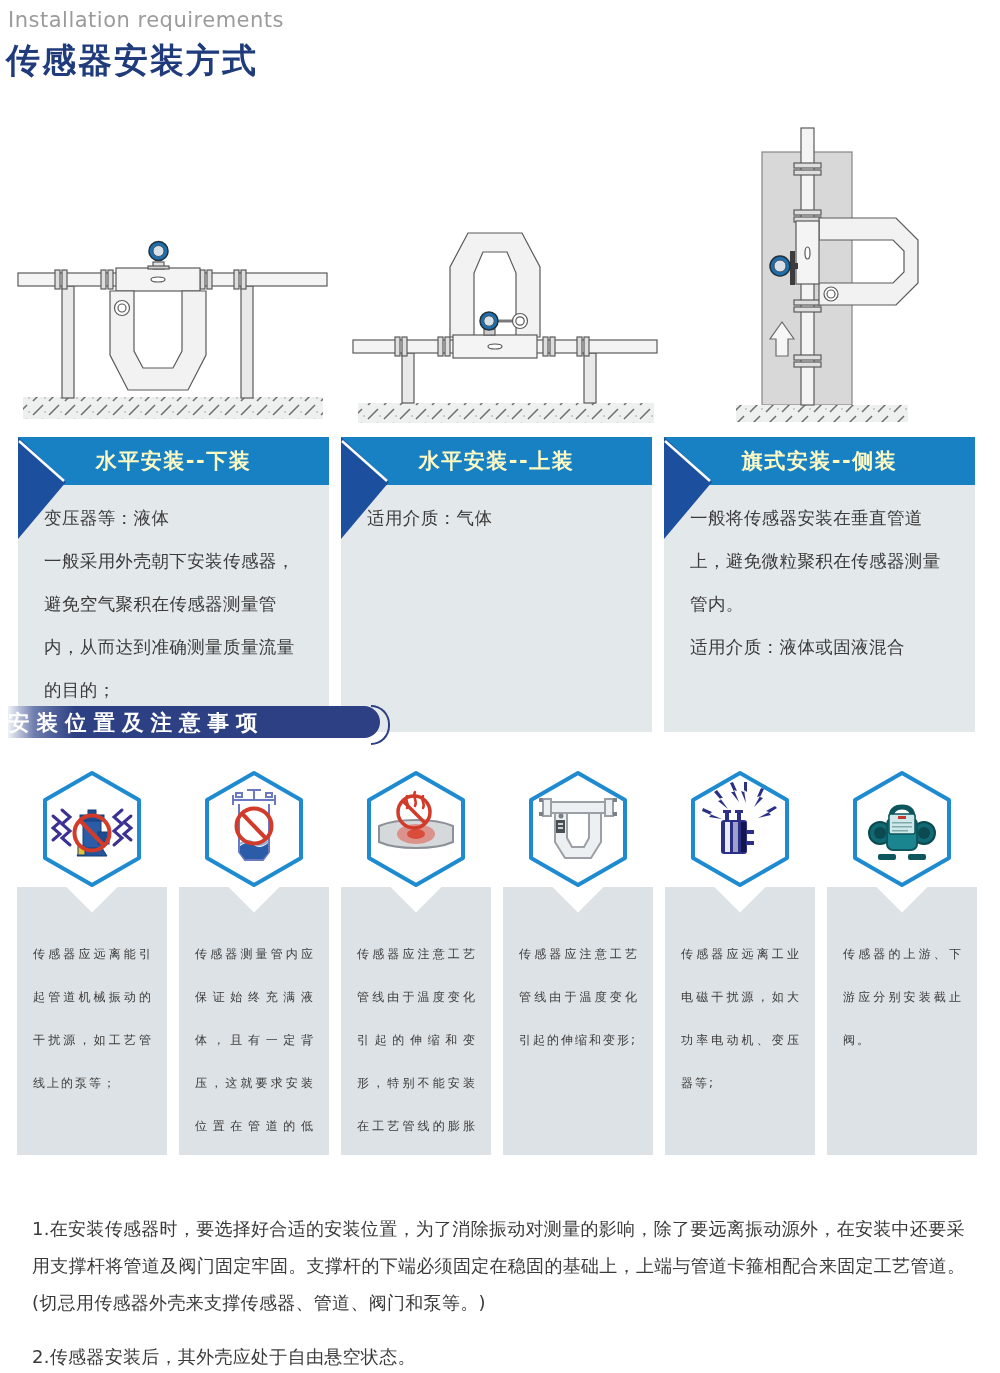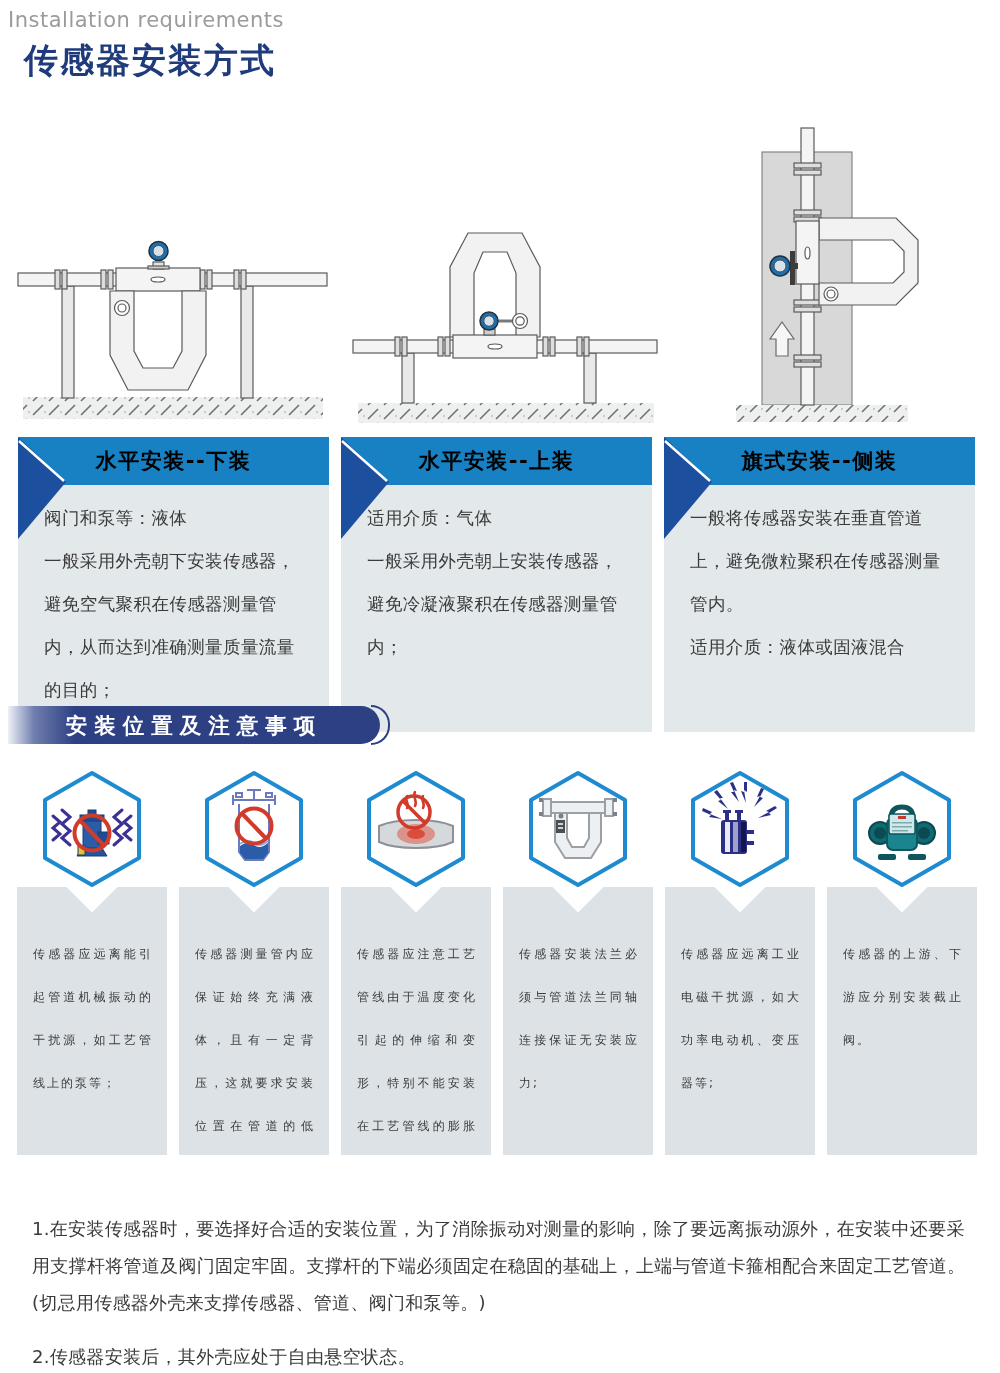--- a/index.html
+++ b/index.html
@@ -6,7 +6,7 @@
   .page{position:relative;width:1000px;height:1373px;background:#fff;overflow:hidden;
         font-family:"DejaVu Sans",sans-serif;color:#3d3d3d;padding-left:46px;}
   .eyebrow{position:absolute;left:8px;top:8px;font-size:21px;color:#9b9b9b;letter-spacing:.5px;}
-  .title{position:absolute;left:24px;top:38px;font-size:34px;font-weight:bold;color:#1f3b7c;letter-spacing:2px;}
+  .title{position:absolute;left:6px;top:38px;font-size:34px;font-weight:bold;color:#1f3b7c;letter-spacing:2px;}
 
   .diagram{position:absolute;}
   .d1{left:15px;top:235px;width:315px;height:195px;}

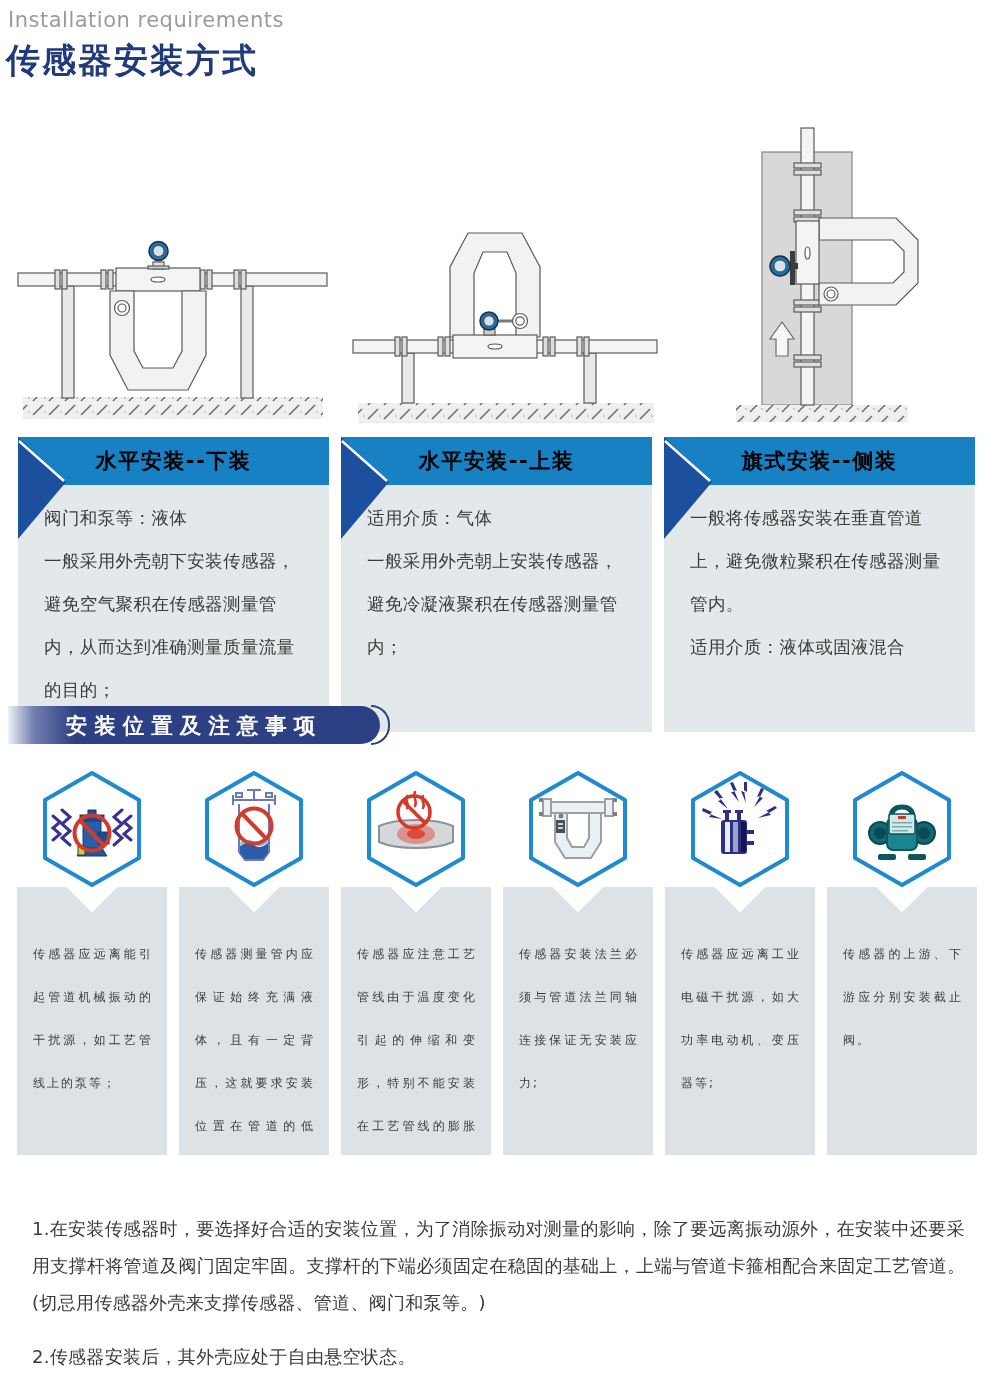--- a/index.html
+++ b/index.html
@@ -16,7 +16,7 @@
   .methods{position:absolute;left:18px;top:437px;width:957px;display:grid;
            grid-template-columns:1fr 1fr 1fr;gap:12px;}
   .method{position:relative;background:#e3e8ea;min-height:228px;}
-  .mhead{height:48px;background:#1781c4;color:#000000;font-size:21px;font-weight:bold;
+  .mhead{height:48px;background:#1781c4;color:#fef9c3;font-size:21px;font-weight:bold;
          letter-spacing:1.5px;display:flex;align-items:center;justify-content:center;}
   .ribbon{position:absolute;left:0;top:0;width:50px;height:102px;z-index:2;}
   .mbody{padding:12px 18px 20px 26px;font-size:17.5px;line-height:43px;color:#3b3b3b;

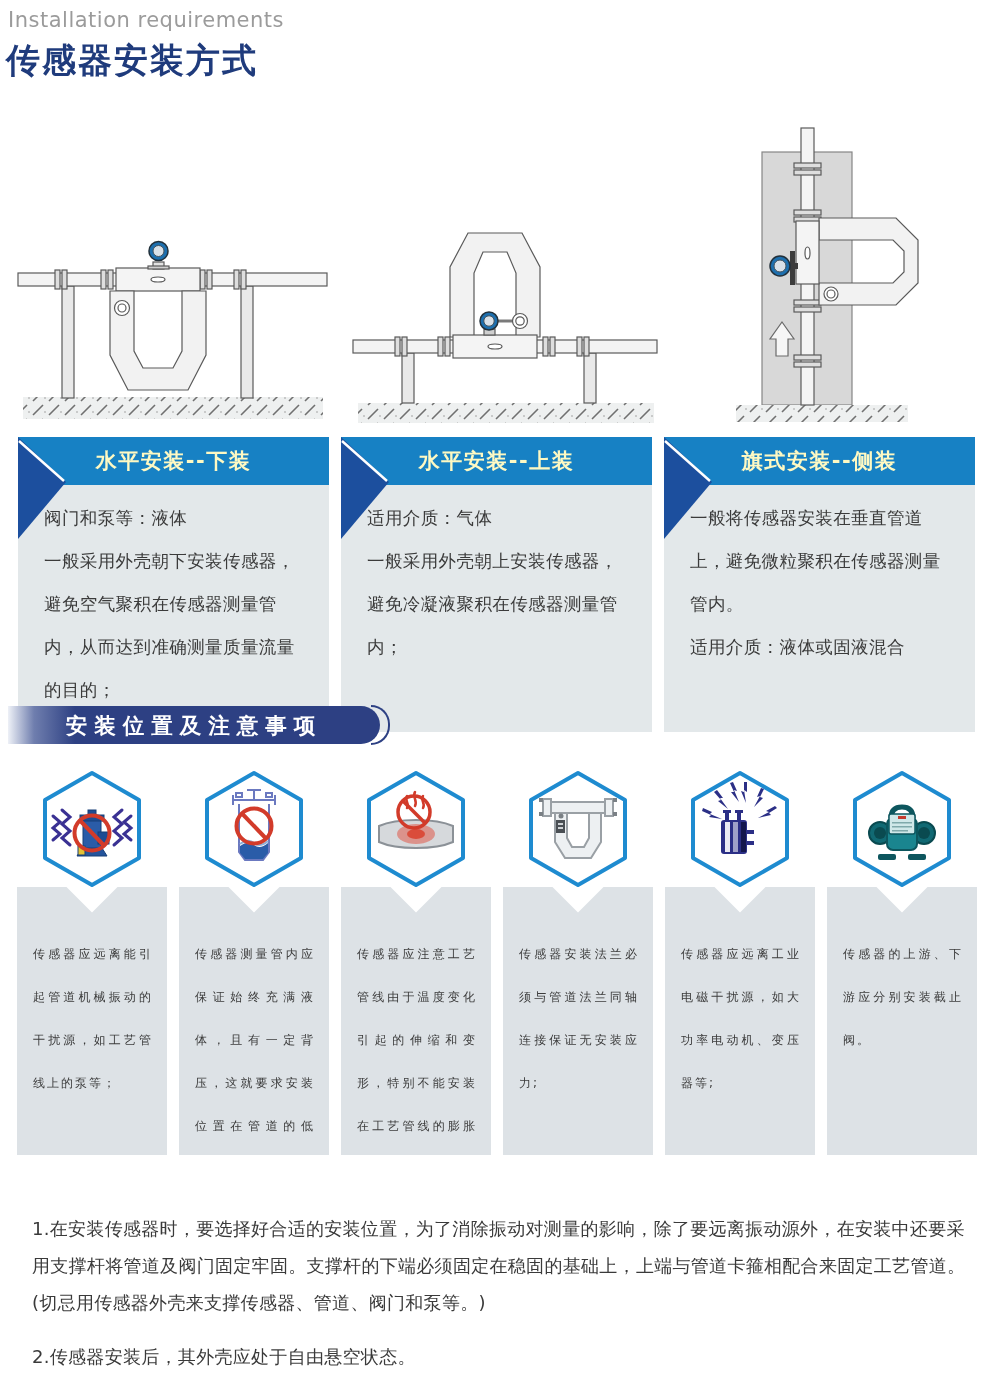--- a/index.html
+++ b/index.html
@@ -162,7 +162,7 @@
       </svg>
       <header class="mhead">水平安装--下装</header>
       <div class="mbody">
-        <p>阀门和泵等：液体</p>
+        <p>变压器等：液体</p>
         <p>一般采用外壳朝下安装传感器，避免空气聚积在传感器测量管内，从而达到准确测量质量流量的目的；</p>
       </div>
     </section>

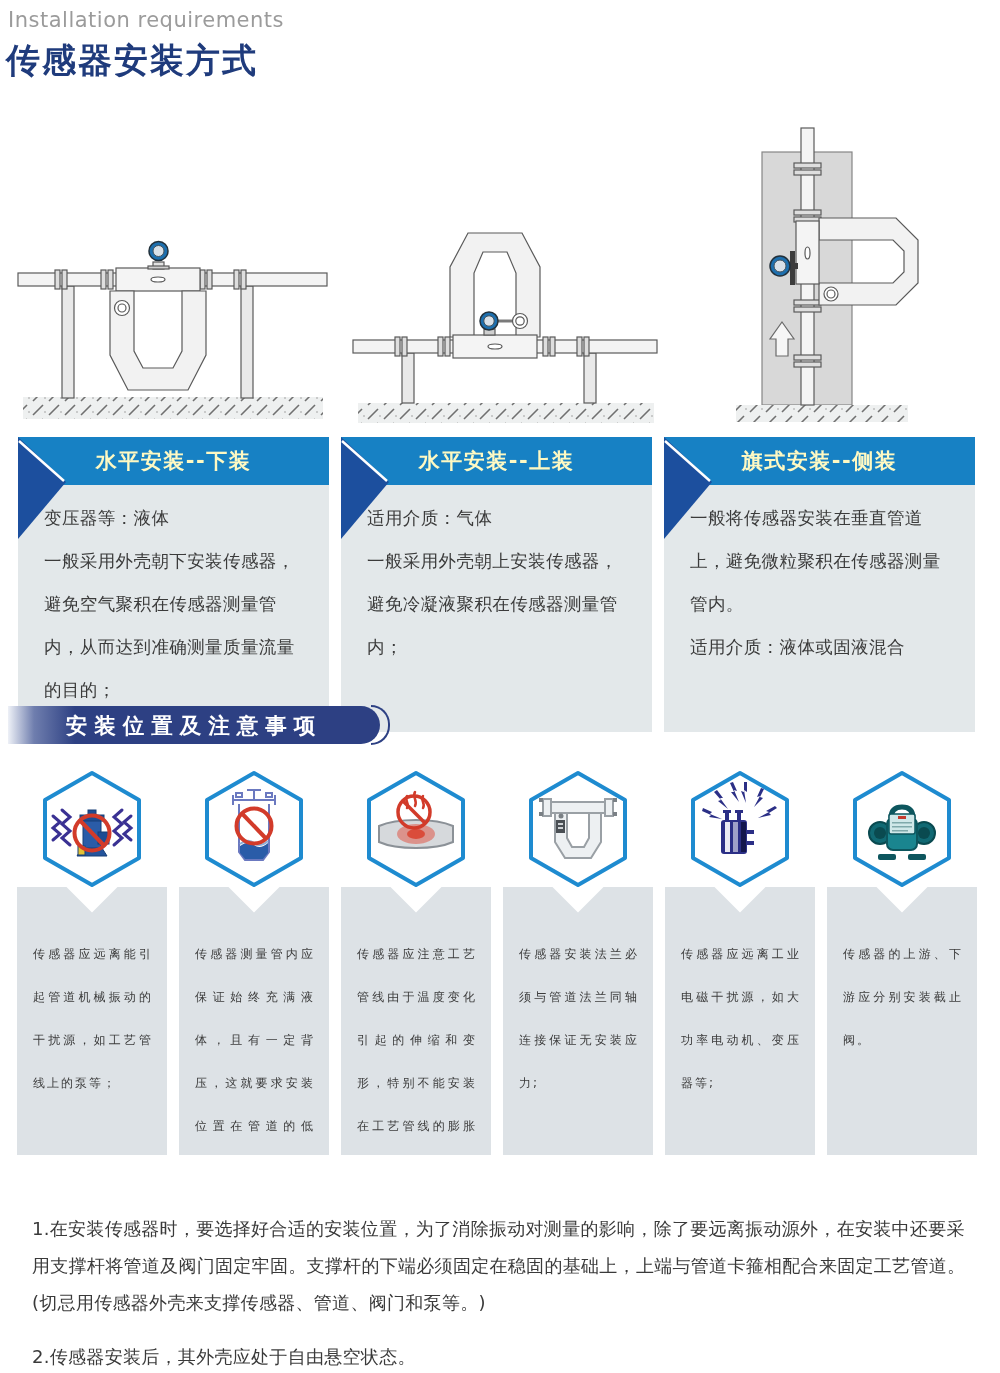--- a/index.html
+++ b/index.html
@@ -175,7 +175,6 @@
       <header class="mhead">水平安装--上装</header>
       <div class="mbody">
         <p>适用介质：气体</p>
-        <p>一般采用外壳朝上安装传感器，避免冷凝液聚积在传感器测量管内；</p>
       </div>
     </section>
 

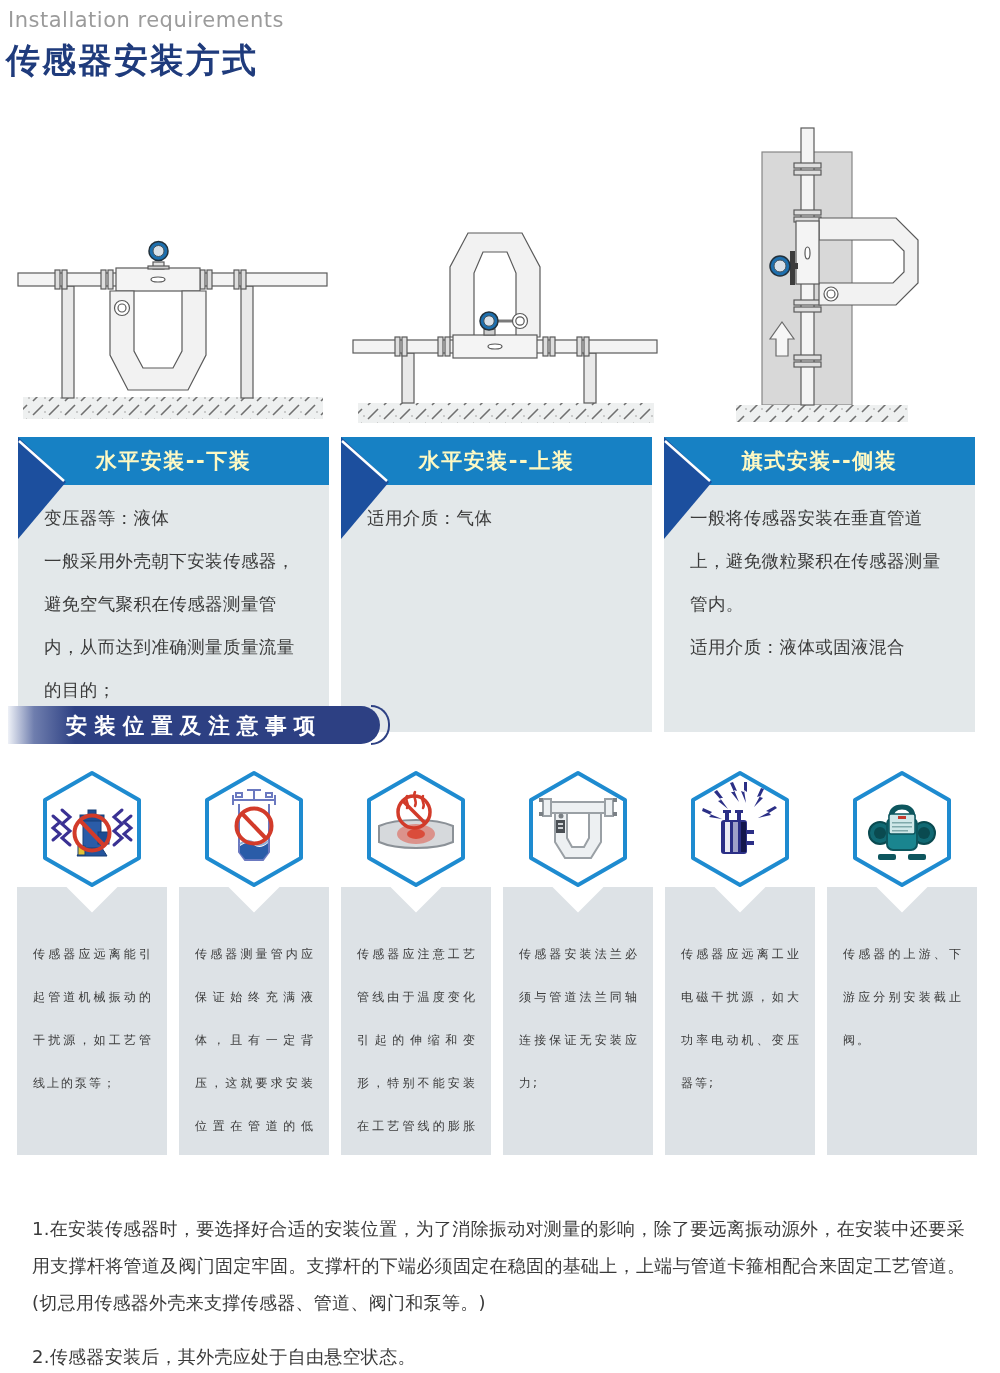--- a/index.html
+++ b/index.html
@@ -23,9 +23,9 @@
          letter-spacing:.4px;}
   .mbody p{margin:0;}
 
-  .banner{position:absolute;left:8px;top:706px;width:372px;height:38px;
+  .banner{position:absolute;left:8px;top:706px;width:372px;height:32px;
           background:linear-gradient(90deg,#eef1f7 0%,#6f7eae 7%,#2d4083 18%,#2d4083 100%);
-          border-radius:0 19px 19px 0;display:flex;align-items:center;justify-content:center;}
+          border-radius:0 19px 19px 0;display:flex;align-items:center;justify-content:flex-start;}
   .banner-text{color:#fff;font-size:21.5px;font-weight:bold;letter-spacing:7px;}
   .banner-arc{position:absolute;right:-10px;top:-1px;width:19px;height:40px;box-sizing:border-box;
           border:2px solid #2d4083;border-left:none;border-radius:0 20px 20px 0;}

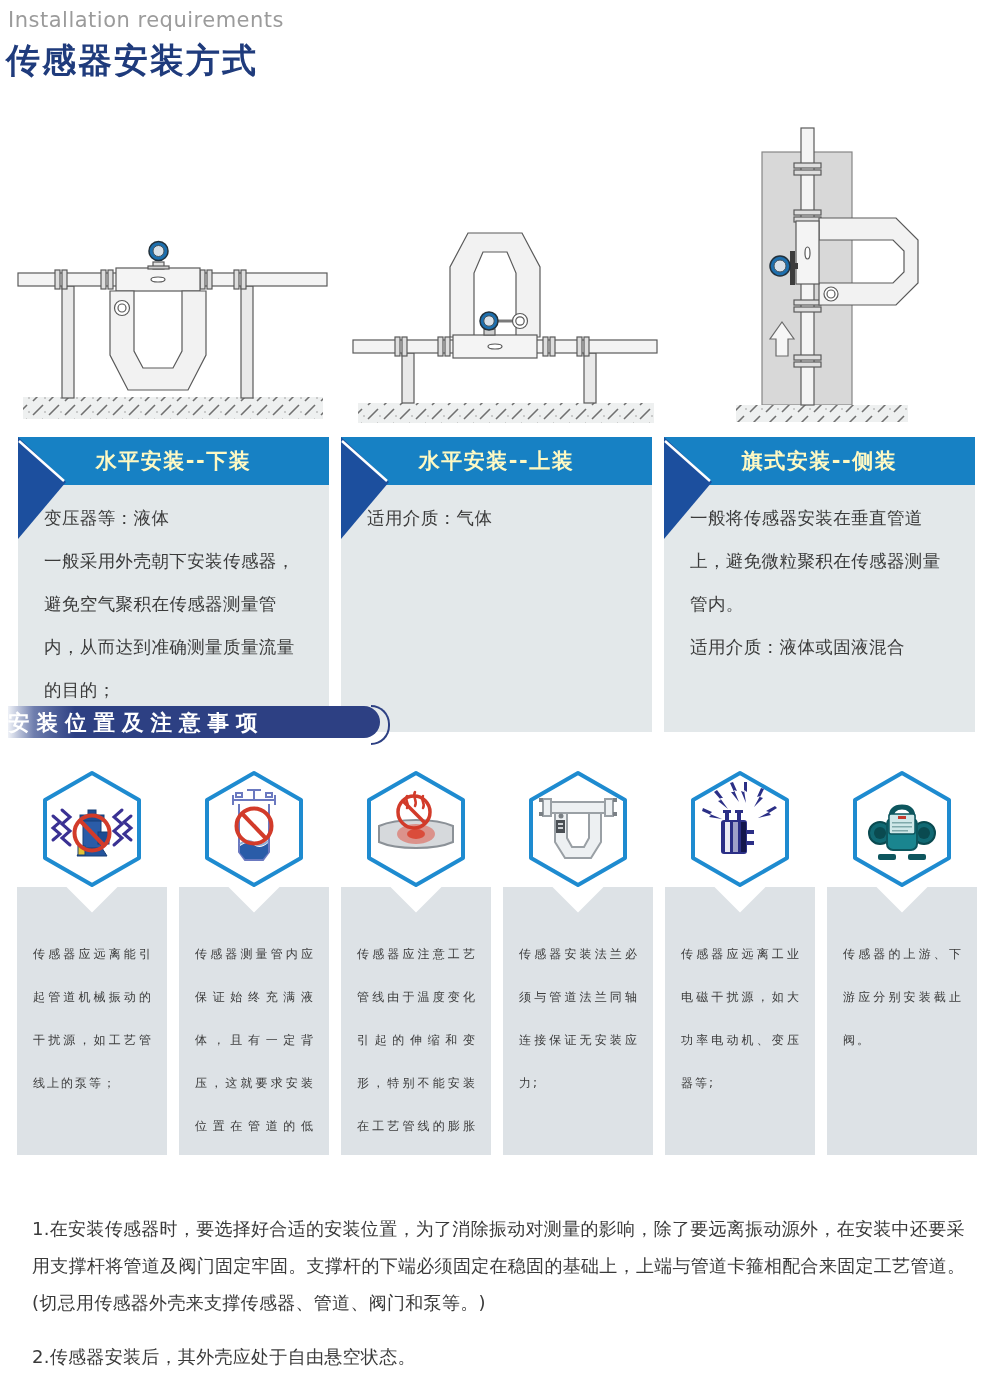--- a/index.html
+++ b/index.html
@@ -333,7 +333,7 @@
       <p>传感器应注意工艺管线由于温度变化引起的伸缩和变形，特别不能安装在工艺管线的膨胀节附近;</p>
     </div>
     <div class="prec">
-      <p>传感器安装法兰必须与管道法兰同轴连接保证无安装应力;</p>
+      <p>传感器应注意工艺管线由于温度变化引起的伸缩和变形;</p>
     </div>
     <div class="prec">
       <p>传感器应远离工业电磁干扰源，如大功率电动机、变压器等;</p>

